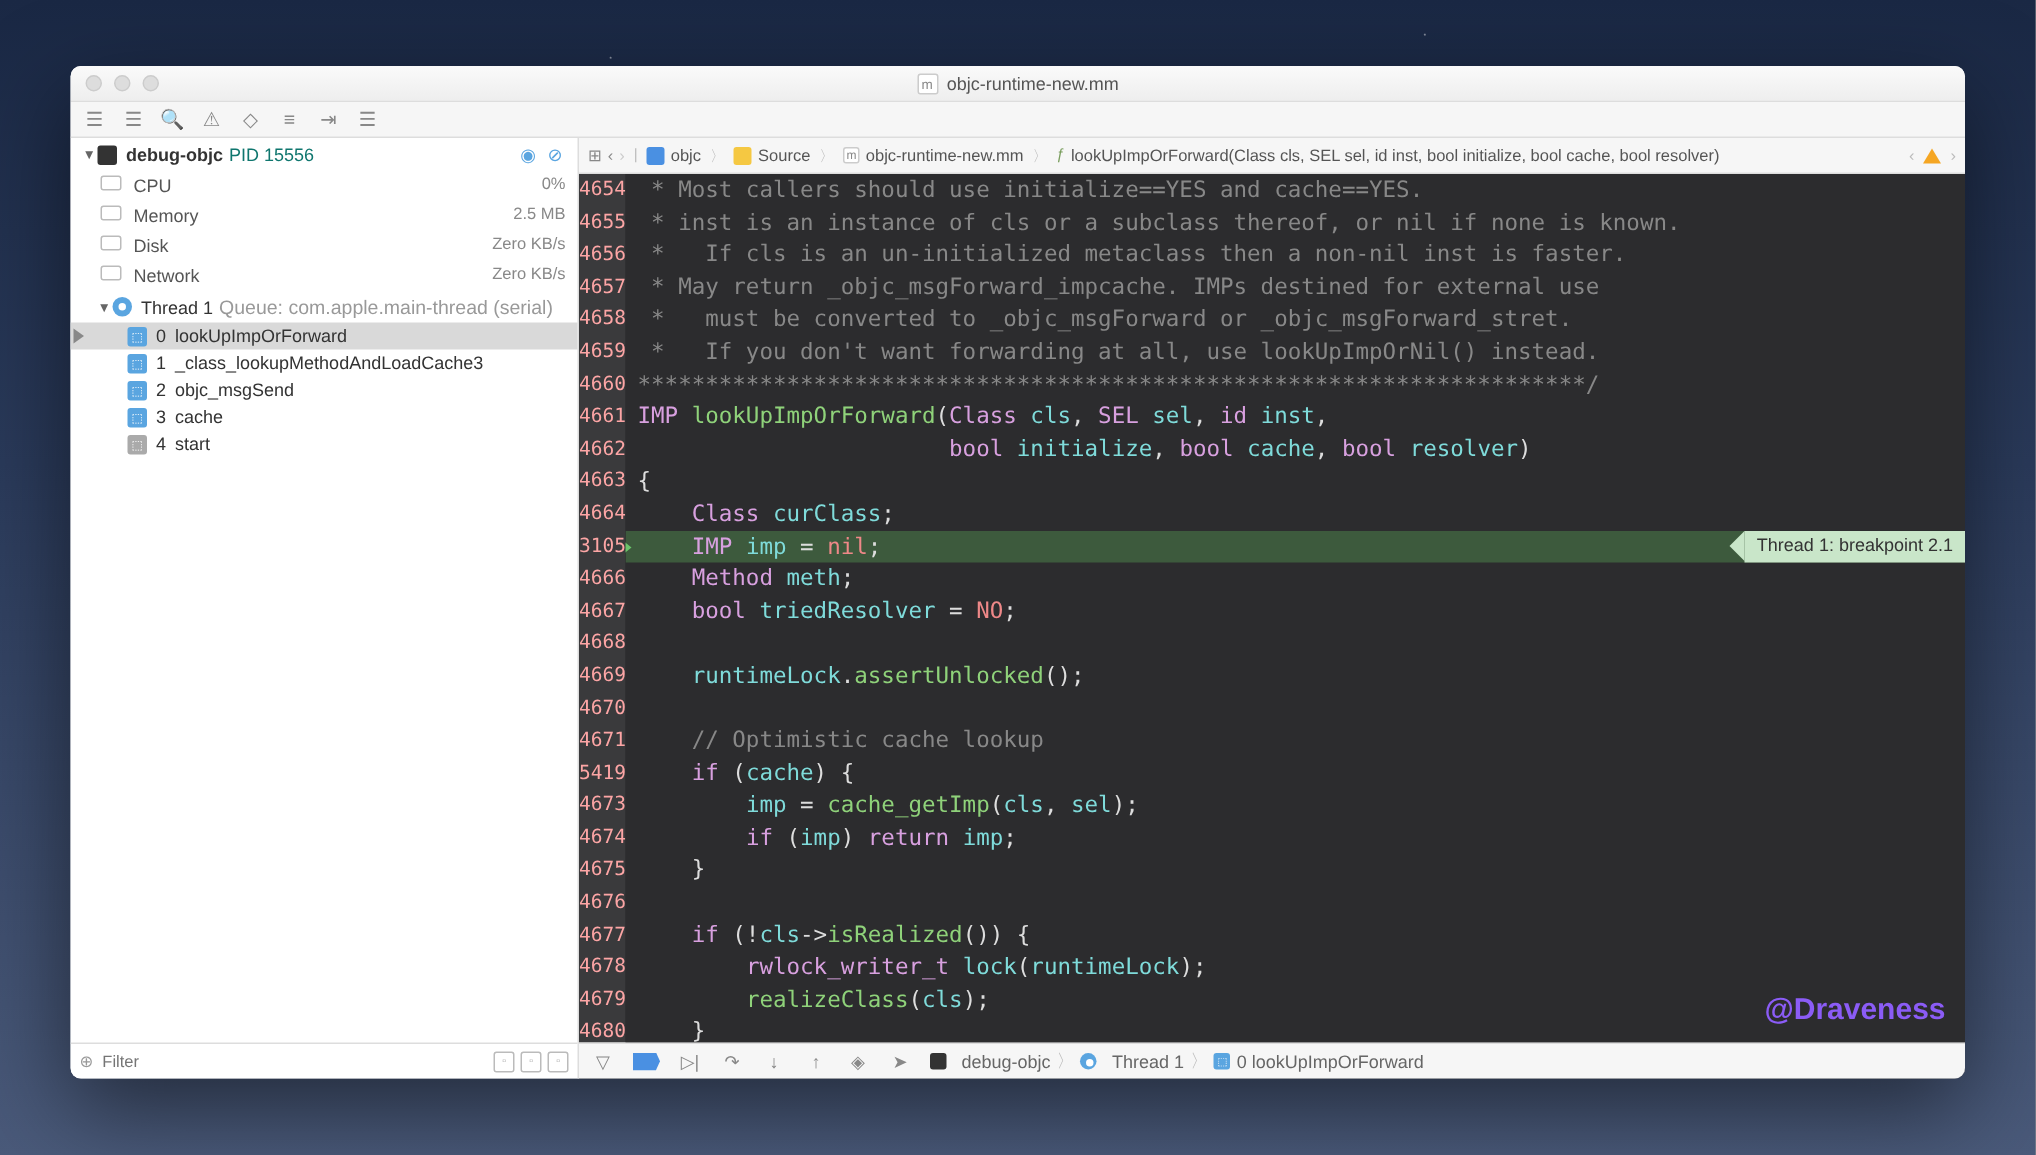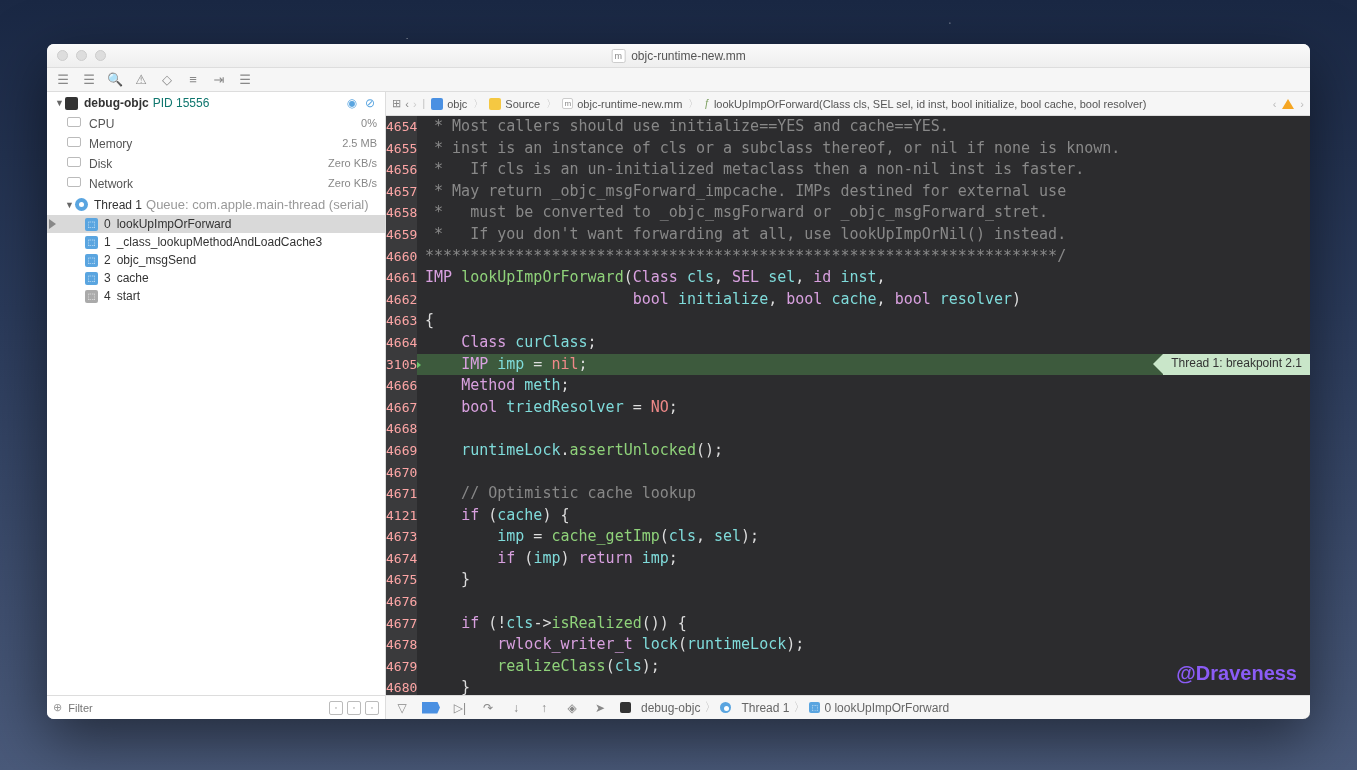--- a/index.html
+++ b/index.html
@@ -537,7 +537,7 @@
             <div class="gutter-line">4669</div>
             <div class="gutter-line">4670</div>
             <div class="gutter-line">4671</div>
-            <div class="gutter-line">4121</div>
+            <div class="gutter-line">5419</div>
             <div class="gutter-line">4673</div>
             <div class="gutter-line">4674</div>
             <div class="gutter-line">4675</div>

